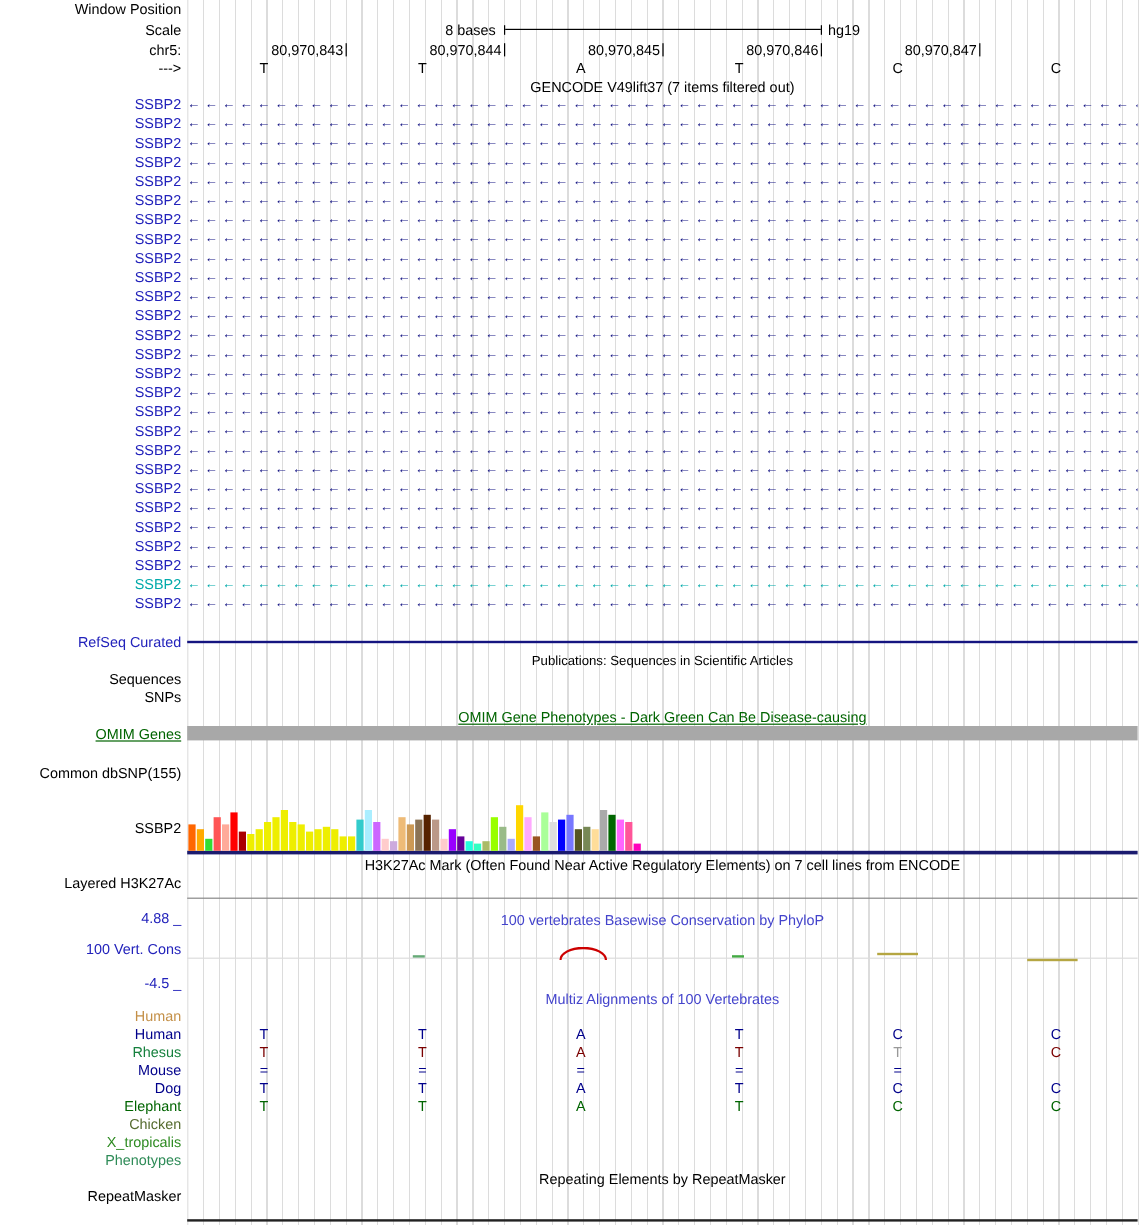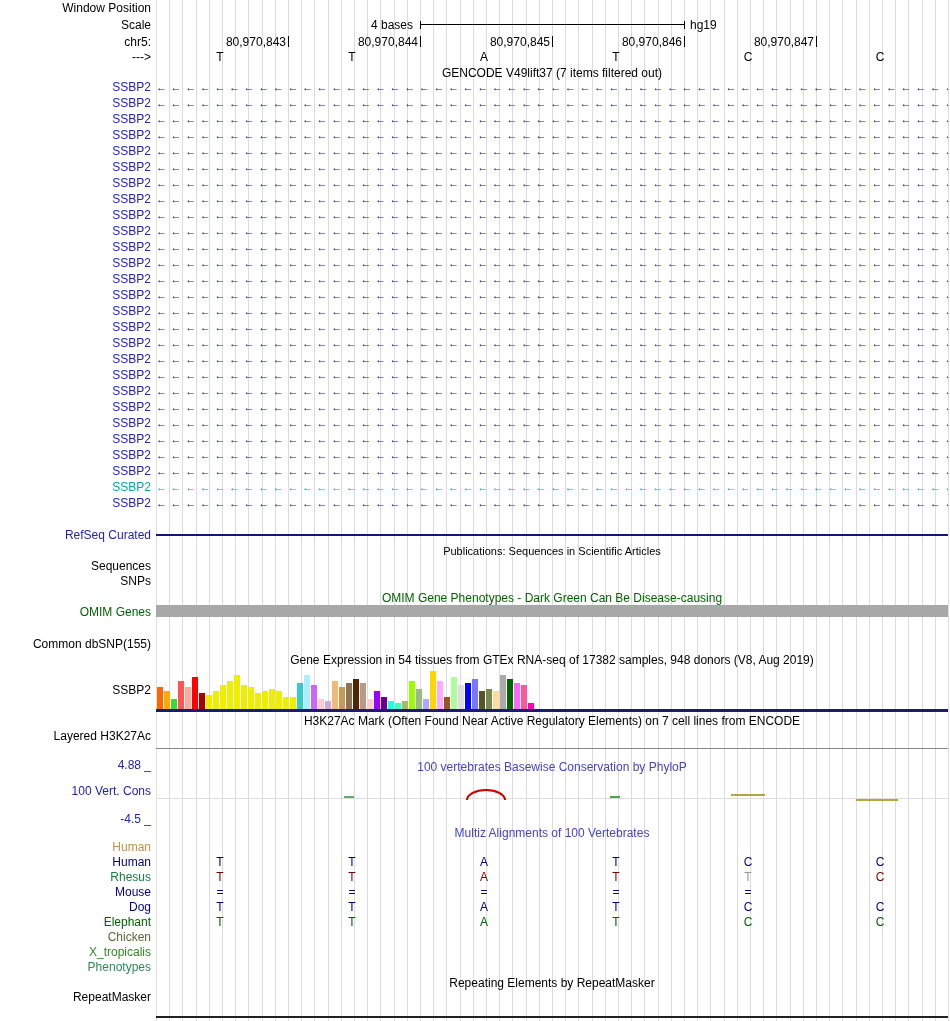--- a/index.html
+++ b/index.html
@@ -42,7 +42,7 @@
   <div class="llabel" style="top:1px">Window Position</div>
 
   <div class="llabel" style="top:18px">Scale</div>
-  <div class="abs" style="top:18px; right:537px;">4 bases</div>
+  <div class="abs" style="top:18px; right:537px;">8 bases</div>
   <div class="scalebar"></div>
   <div class="abs" style="top:18px; left:690px;">hg19</div>
 

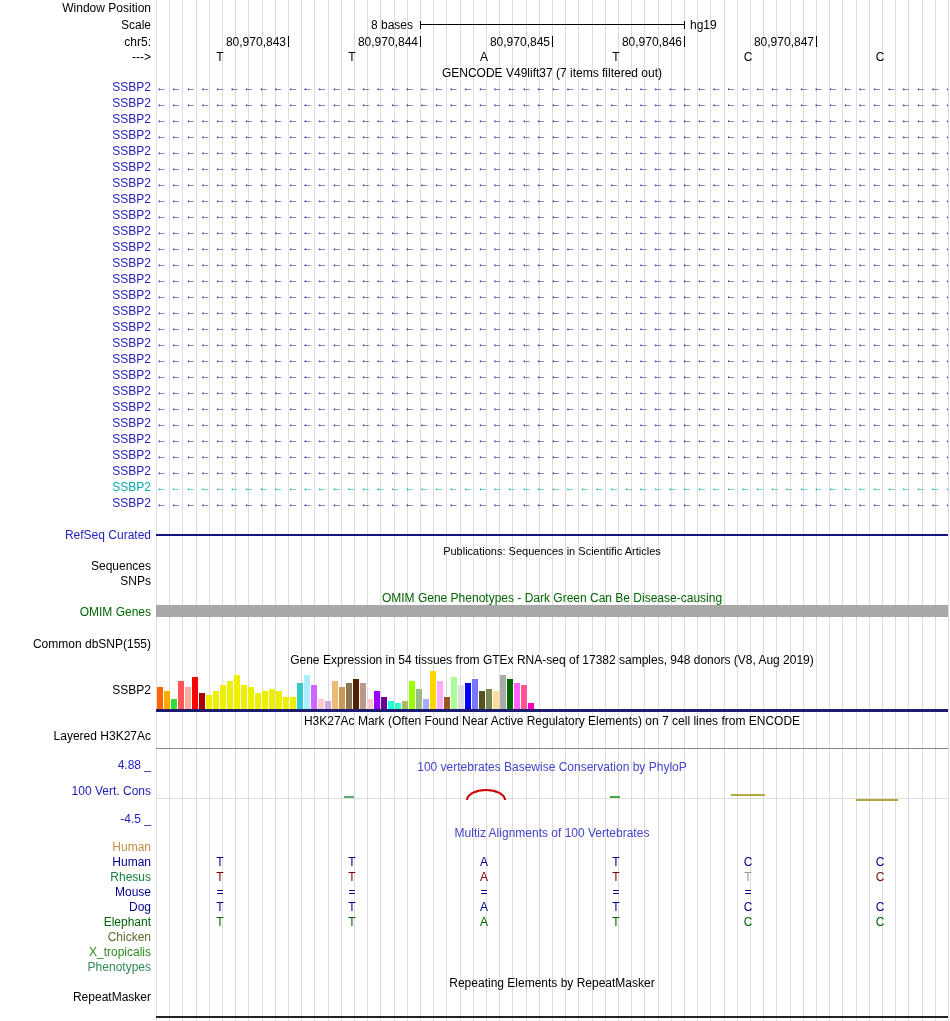--- a/index.html
+++ b/index.html
@@ -18,7 +18,7 @@
   .small  { font-size:11px; }
   .blue   { color:#2222BB; }
   .ctitle.blue { color:#4444CC; }
-  .green  { color:#006400; }
+  .green  { color:#006400;text-decoration:underline; }
   .gaps   { color:#C49048; }
   .hline  { position:absolute; left:156px; width:792px; z-index:2; }
   .center-row { position:absolute; left:156px; width:792px; top:1px; display:flex; justify-content:center; gap:18px; z-index:3; }

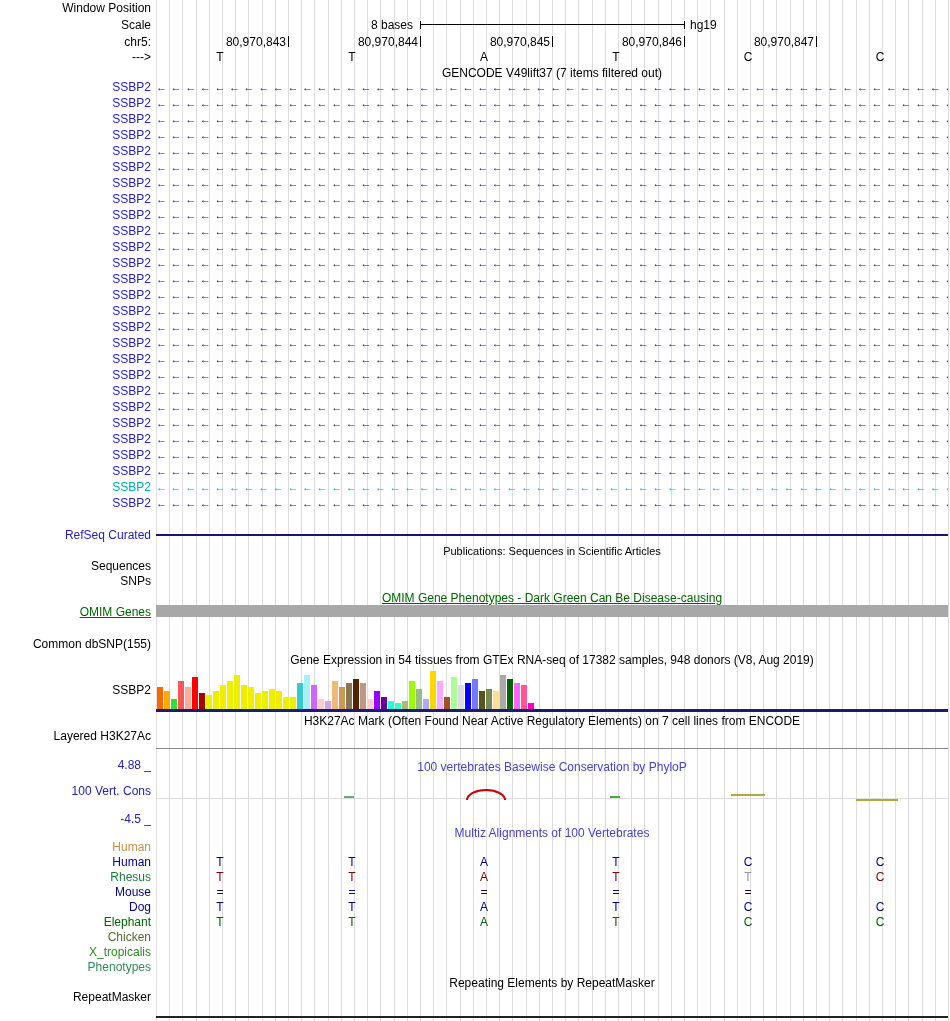--- a/index.html
+++ b/index.html
@@ -64,7 +64,6 @@
 
   <div class="llabel" style="top:637px">Common dbSNP(155)</div>
 
-  <div class="ctitle" style="top:653px">Gene Expression in 54 tissues from GTEx RNA-seq of 17382 samples, 948 donors (V8, Aug 2019)</div>
   <div id="gtex-bars">
       <div class="gtex-bar" style="height: 22px; background: rgb(255, 102, 0);"></div>
       <div class="gtex-bar" style="height: 18px; background: rgb(255, 170, 0);"></div>

